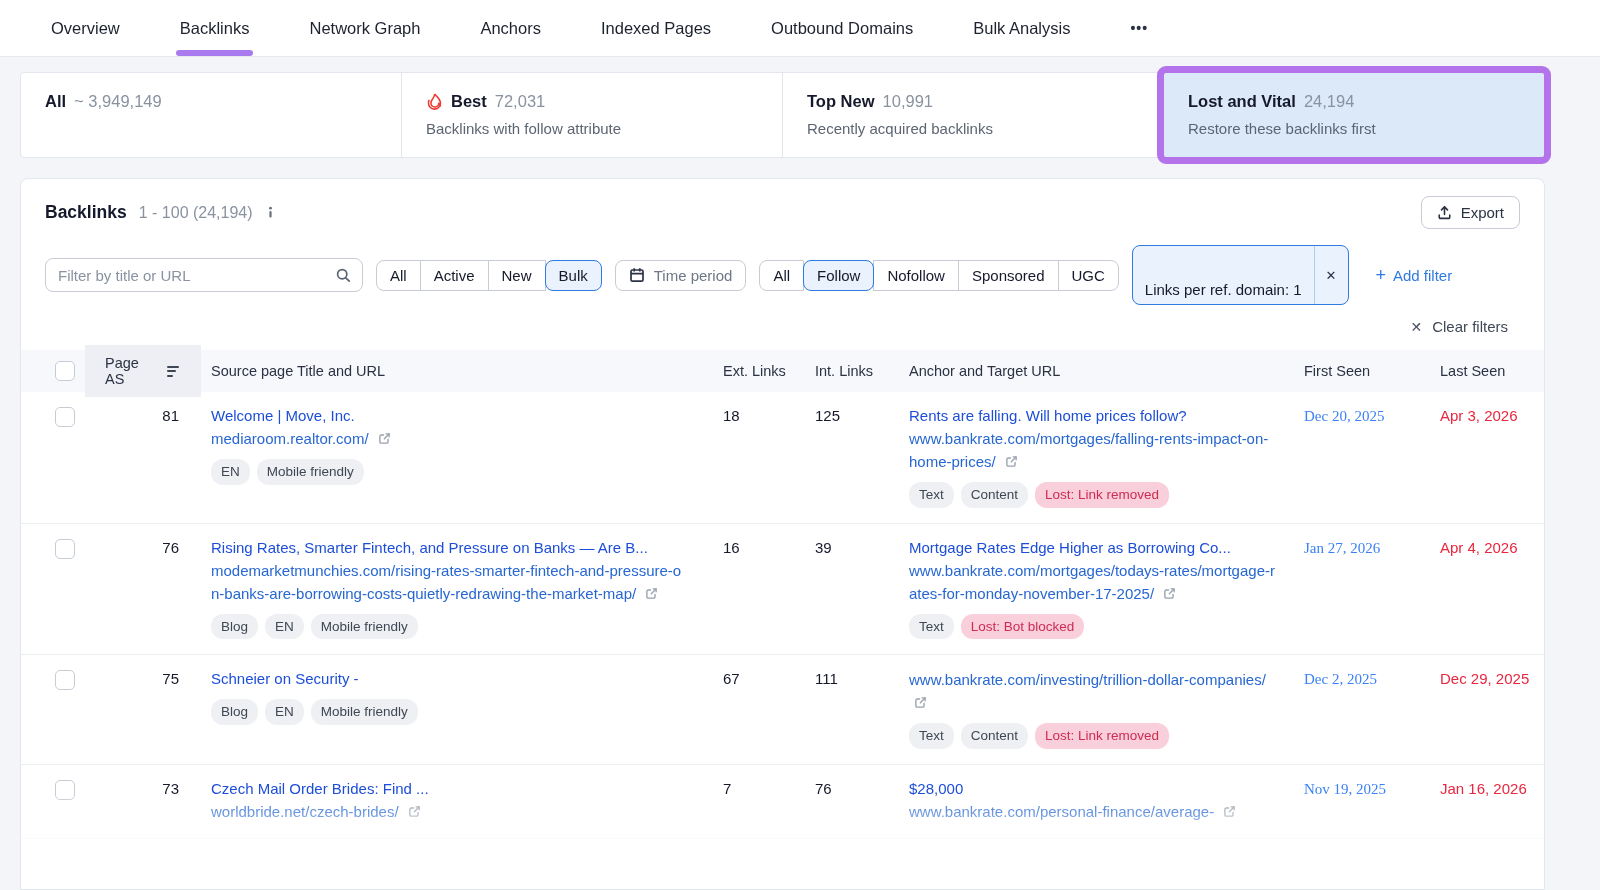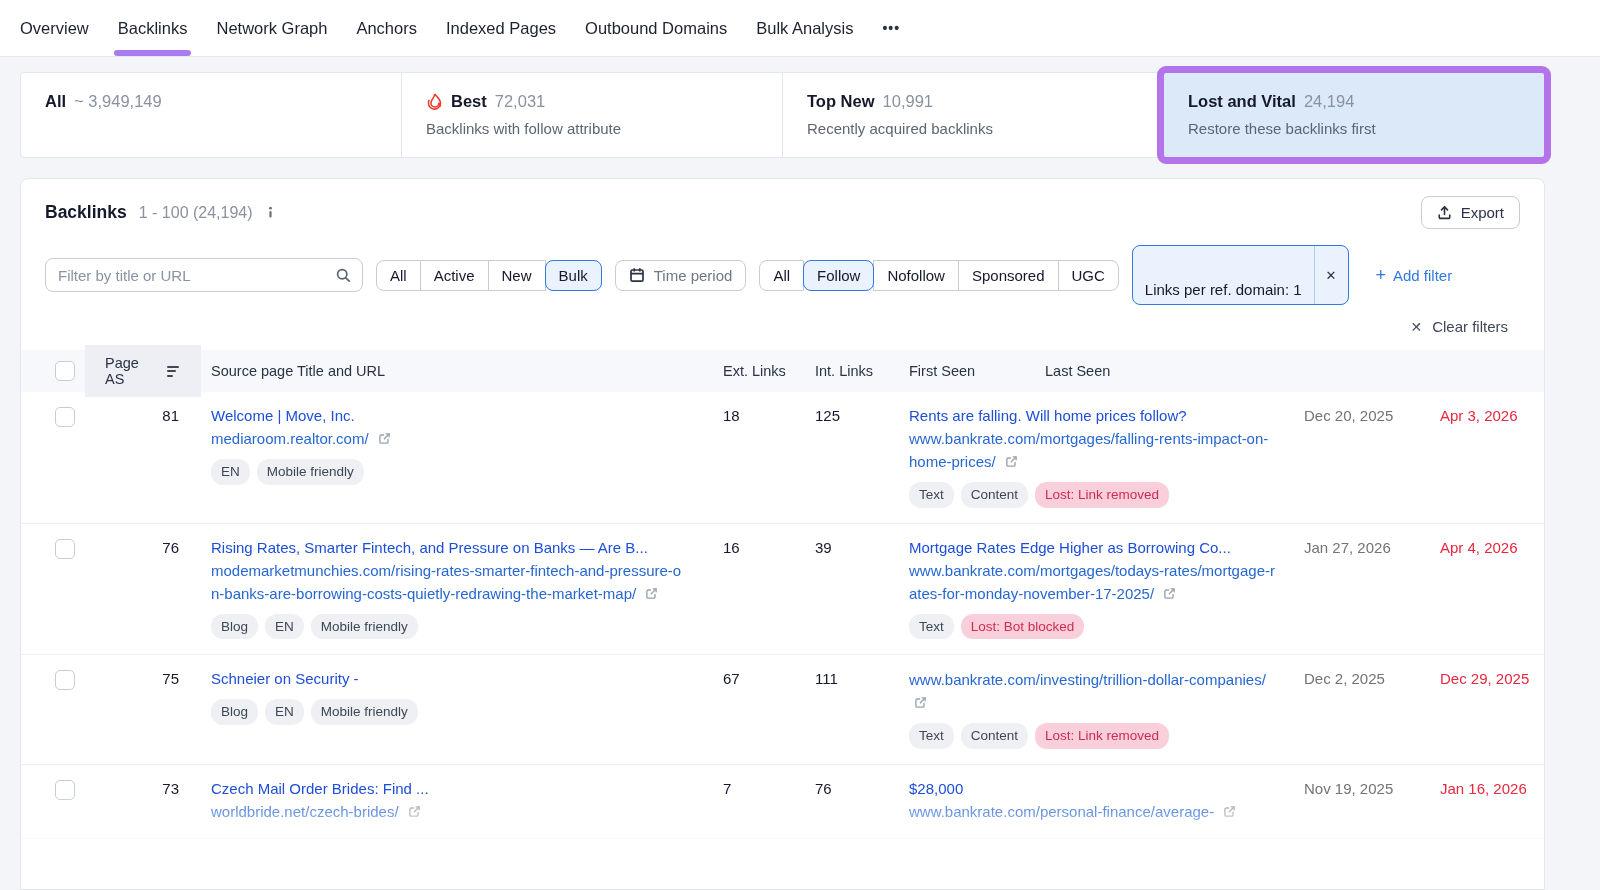--- a/index.html
+++ b/index.html
@@ -17,7 +17,7 @@
   }
   .tab {
     display:flex; align-items:center; font-size:16.5px; color:#1d222f;
-    position:relative; cursor:pointer; white-space:nowrap;
+    position:relative; cursor:pointer; white-space:nowrap;margin-left:31px;
   }
   .tab.active::after {
     content:""; position:absolute; left:-4px; right:-4px; bottom:0;

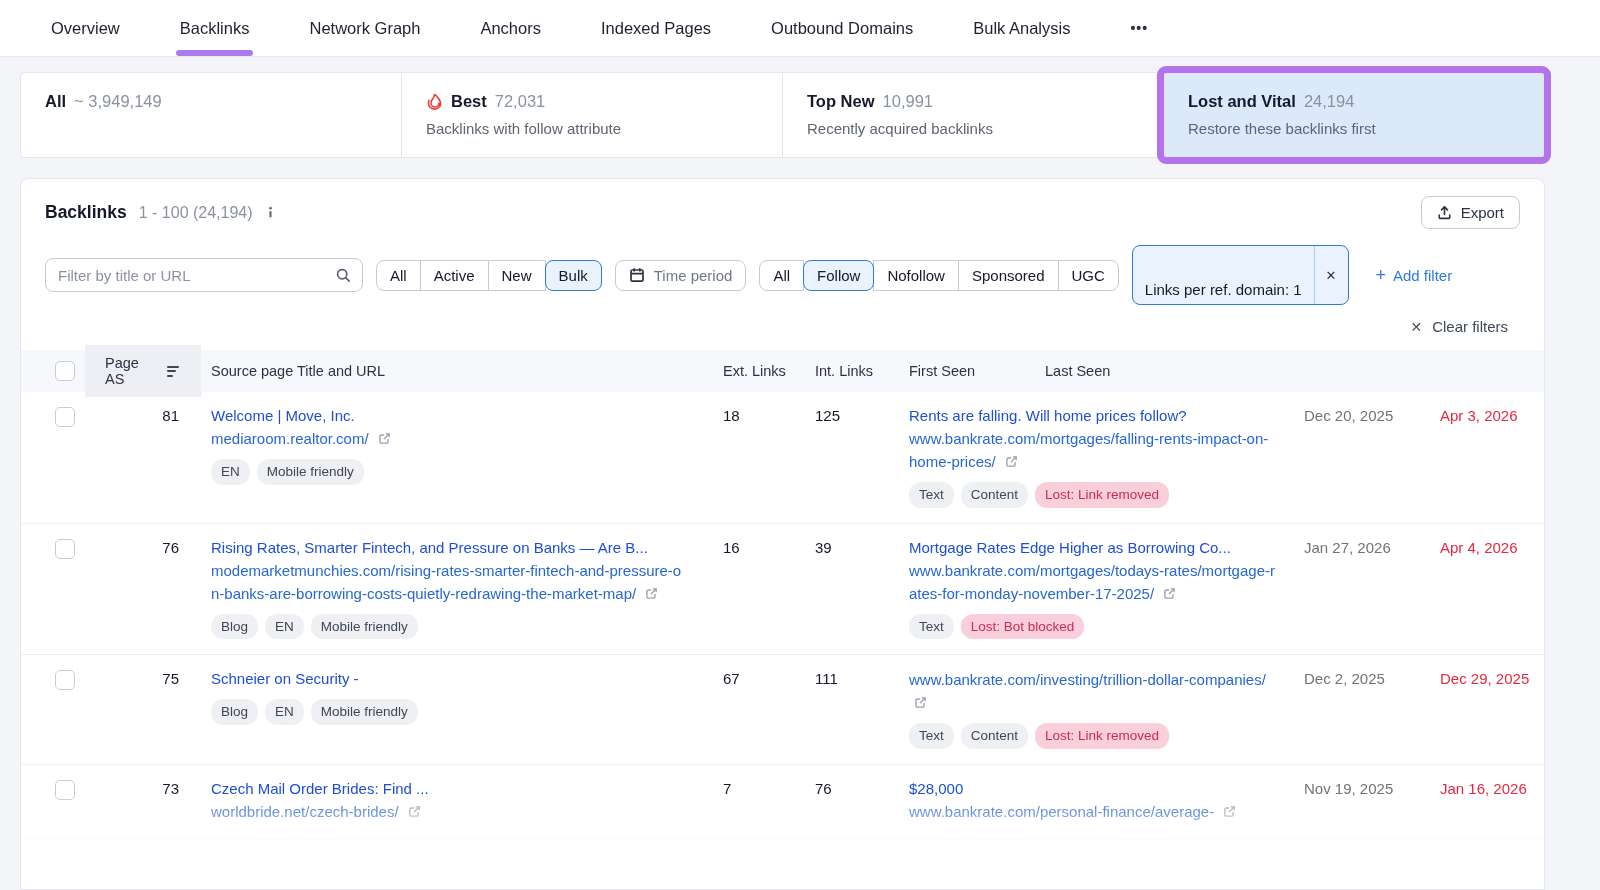--- a/index.html
+++ b/index.html
@@ -299,6 +299,7 @@
       <div class="col-source">Source page Title and URL</div>
       <div class="col-ext">Ext. Links</div>
       <div class="col-int">Int. Links</div>
+      <div class="col-anchor">Anchor and Target URL</div>
       <div class="col-first">First Seen</div>
       <div class="col-last">Last Seen</div>
     </div>

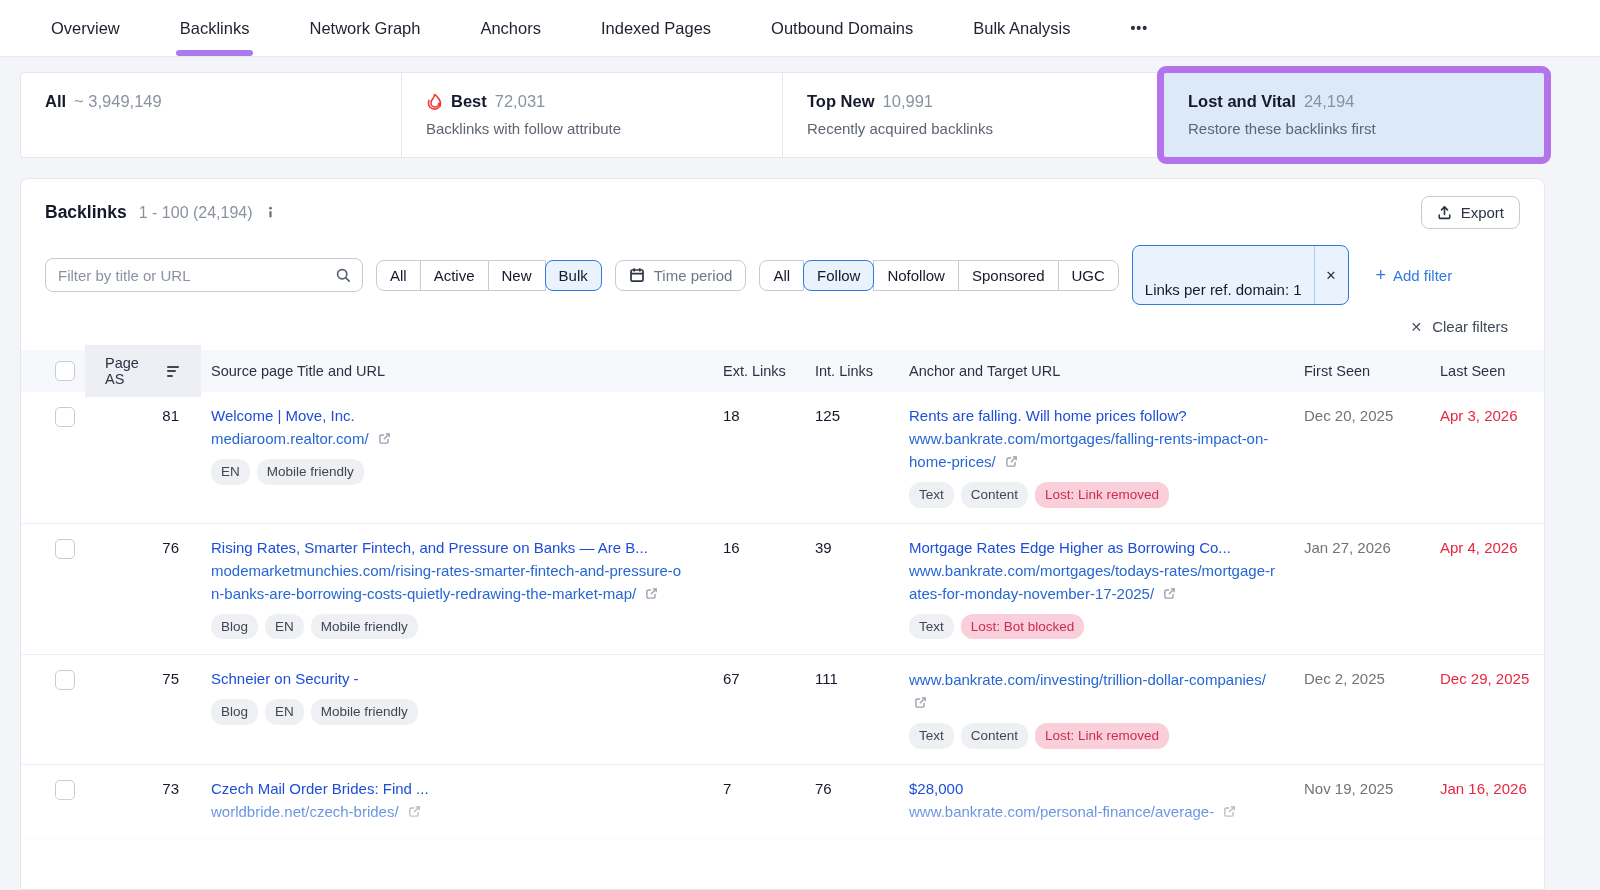--- a/index.html
+++ b/index.html
@@ -147,7 +147,7 @@
   }
   .badge.lost { background:#f9cfdb; color:#ce2b52; }
   .num { font-size:15px; line-height:22px; color:#15192b; }
-  .date-first { font-size:15px; line-height:22px; color:#737373; white-space:nowrap; }
+  .date-first { font-size:15px; line-height:22px; color:#3b82f6; white-space:nowrap;font-family:Liberation Serif, serif; }
   .date-last  { font-size:15px; line-height:22px; color:#e8273f; white-space:nowrap; }
   .fade-overlay {
     position:absolute; left:0; right:0; bottom:0; height:96px; z-index:5;

